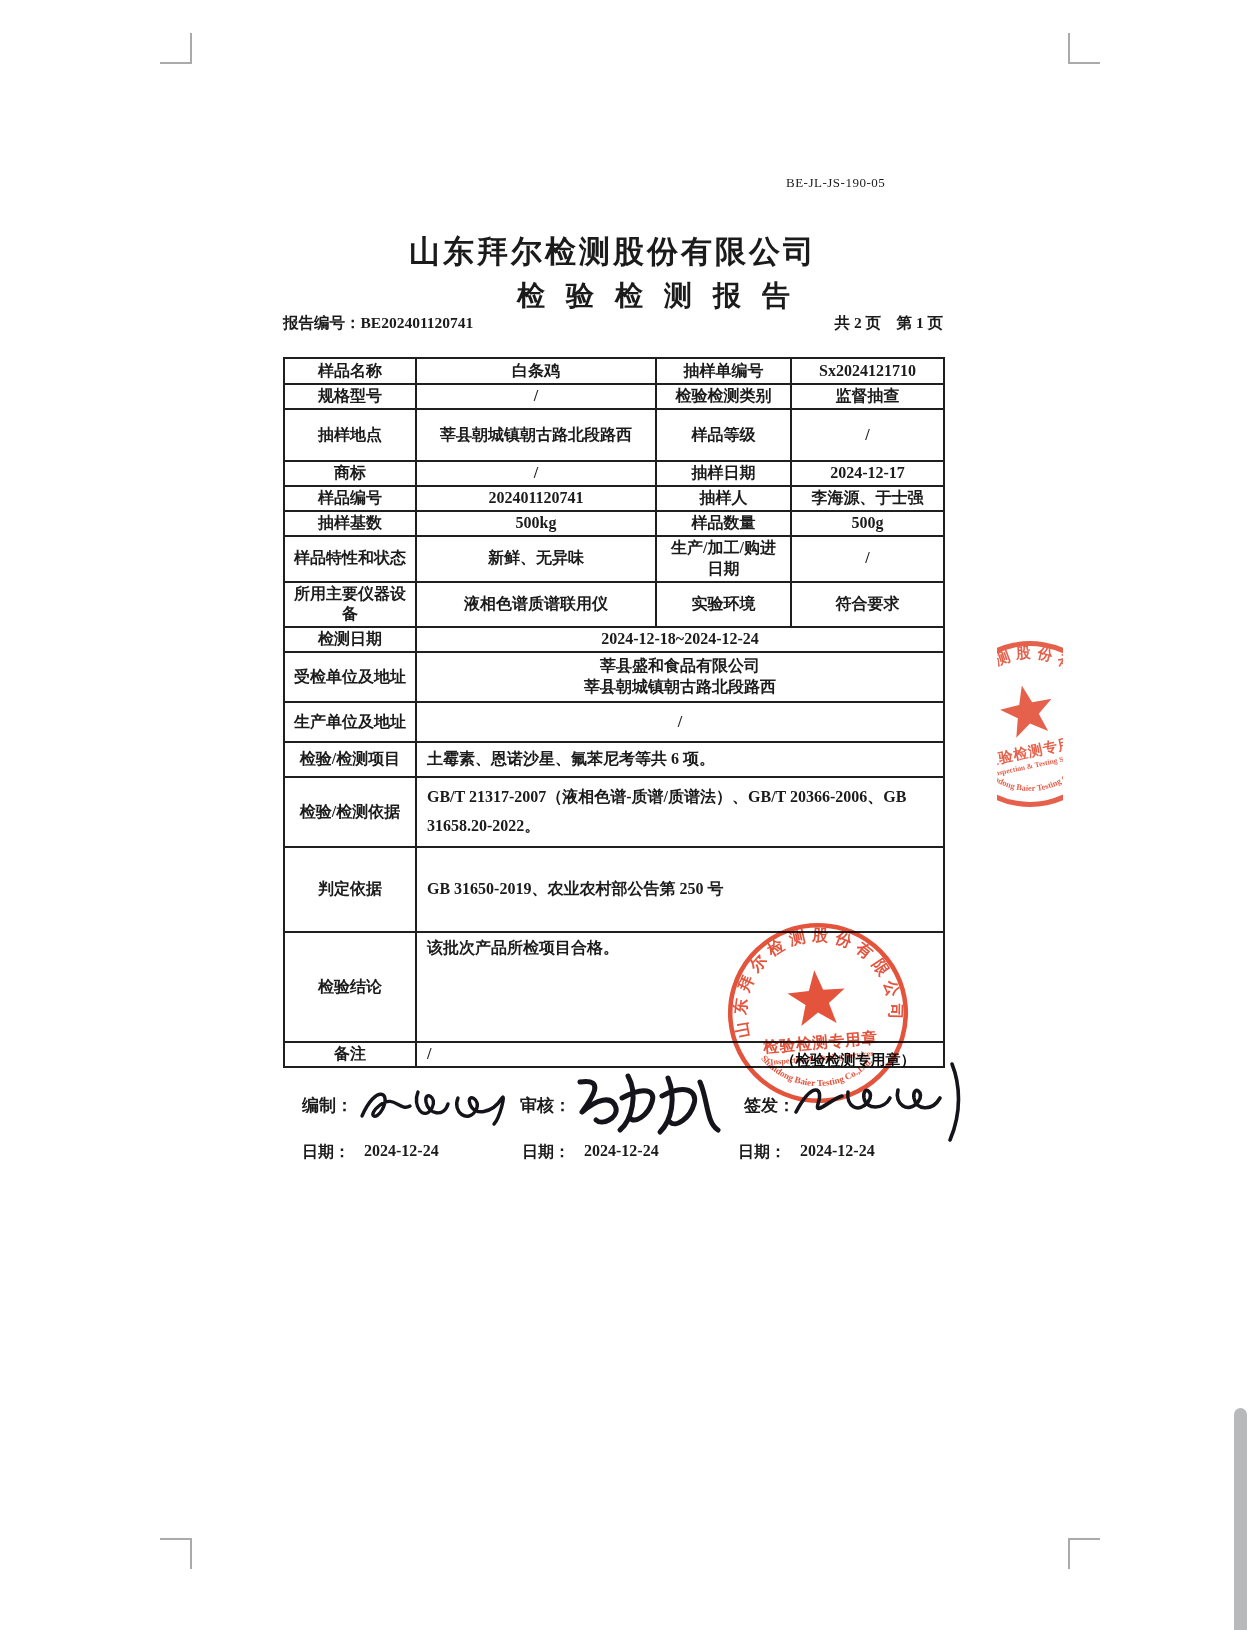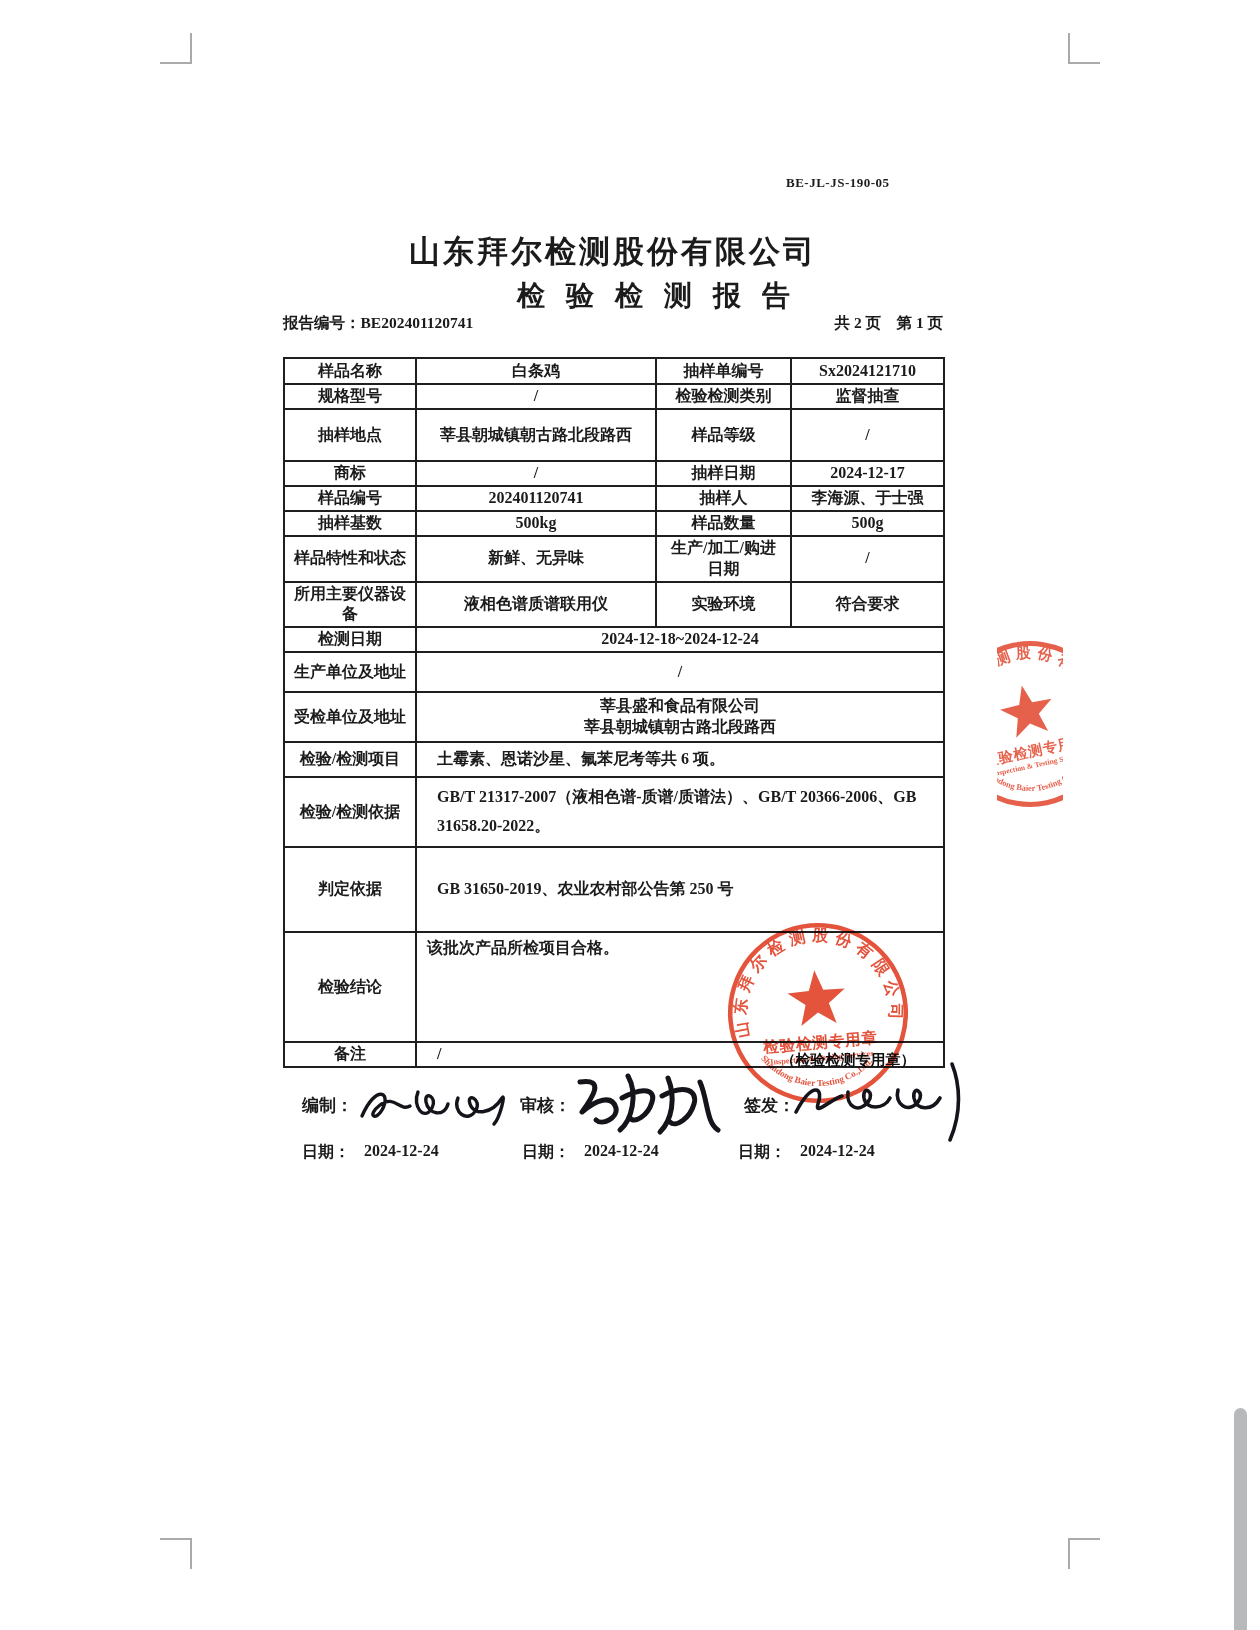--- a/index.html
+++ b/index.html
@@ -16,7 +16,7 @@
   .crop.bl{left:160px;top:1538px;border-right:2px solid #aaa;border-top:2px solid #aaa;}
   .crop.br{left:1068px;top:1538px;border-left:2px solid #aaa;border-top:2px solid #aaa;}
 
-  .doc-code{left:786px;top:175px;font-size:13px;font-weight:bold;letter-spacing:.5px;
+  .doc-code{left:786px;top:175px;font-size:13px;font-weight:normal;letter-spacing:.5px;
     font-family:"Liberation Serif",serif;}
   .company{left:0;top:231px;width:1226px;text-align:center;font-size:31px;font-weight:bold;
     letter-spacing:3px;}

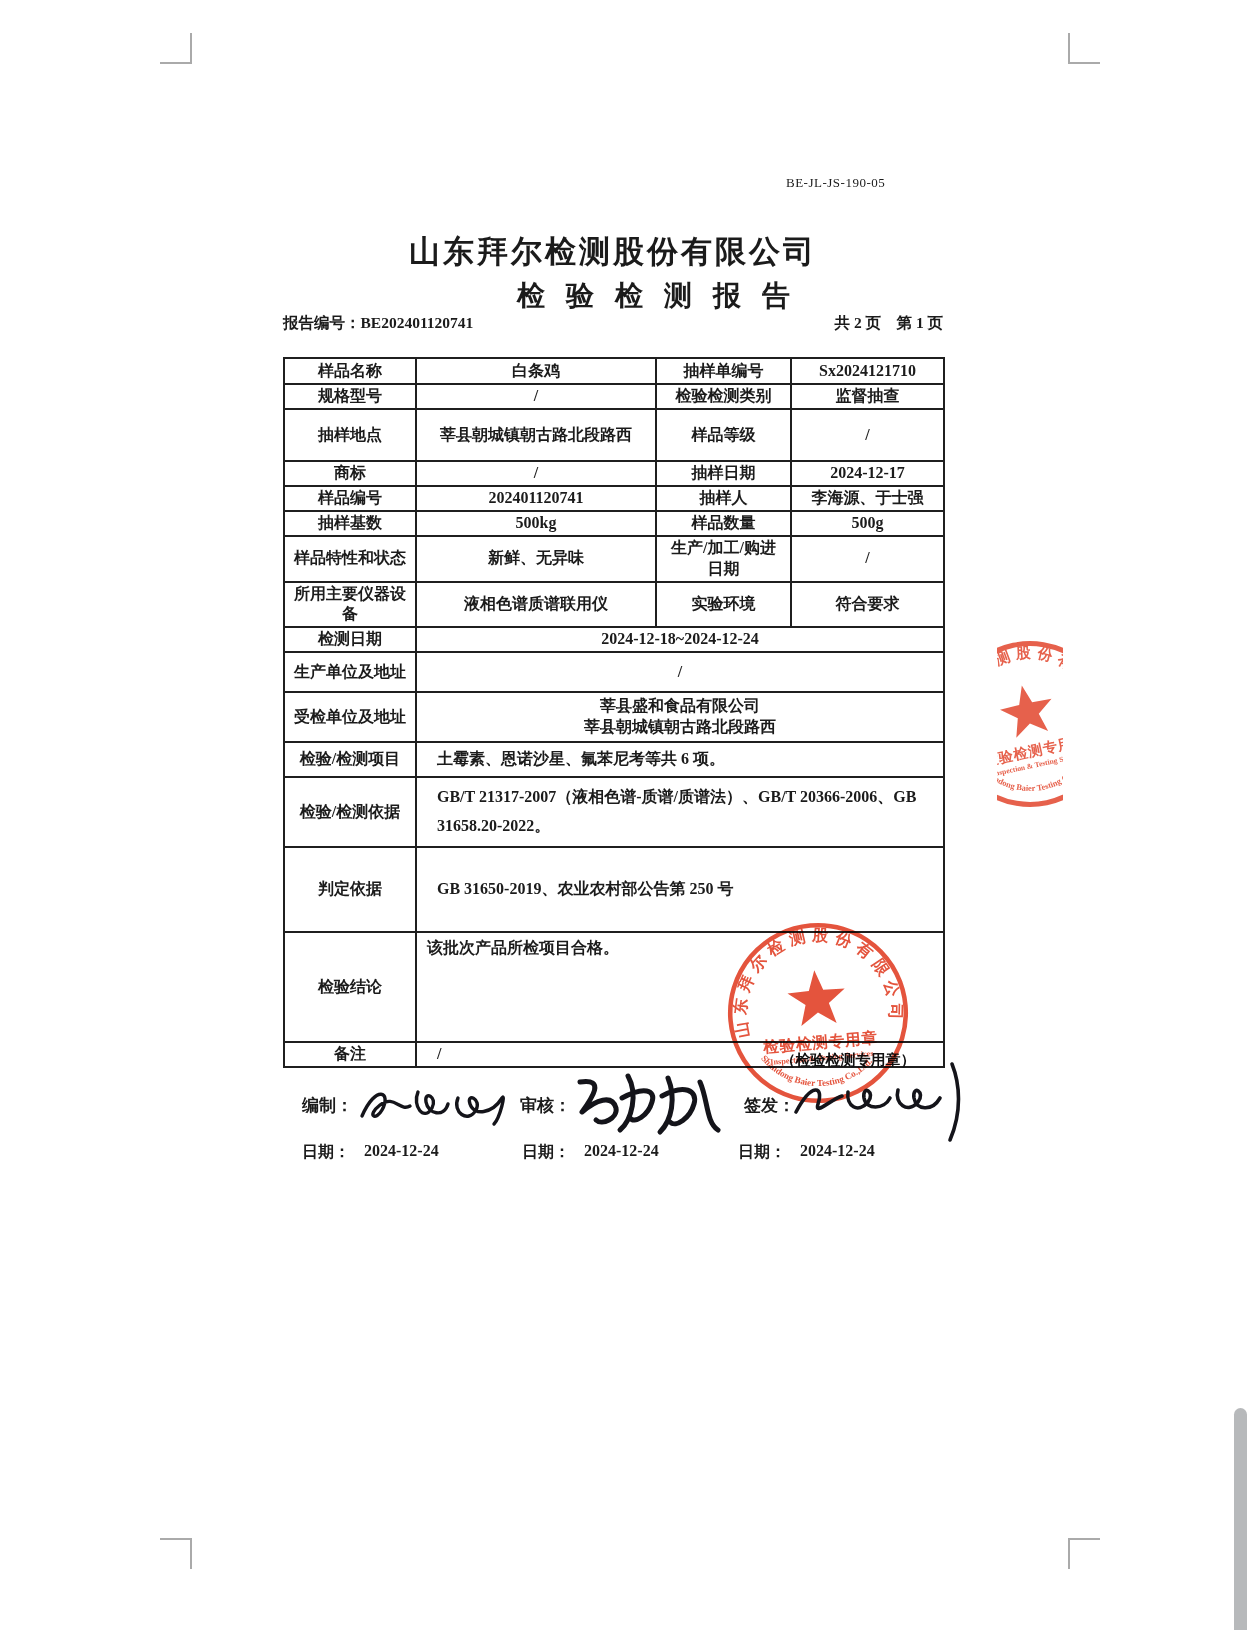--- a/index.html
+++ b/index.html
@@ -129,14 +129,14 @@
     <td class="lbl">检测日期</td>
     <td class="val" colspan="3">2024-12-18~2024-12-24</td>
   </tr>
-  <tr style="height:40px">
-    <td class="lbl">生产单位及地址</td>
-    <td class="val" colspan="3">/</td>
-  </tr>
   <tr style="height:50px">
     <td class="lbl">受检单位及地址</td>
     <td class="val" colspan="3">莘县盛和食品有限公司
 莘县朝城镇朝古路北段路西</td>
+  </tr>
+  <tr style="height:40px">
+    <td class="lbl">生产单位及地址</td>
+    <td class="val" colspan="3">/</td>
   </tr>
   <tr style="height:35px">
     <td class="lbl">检验/检测项目</td>

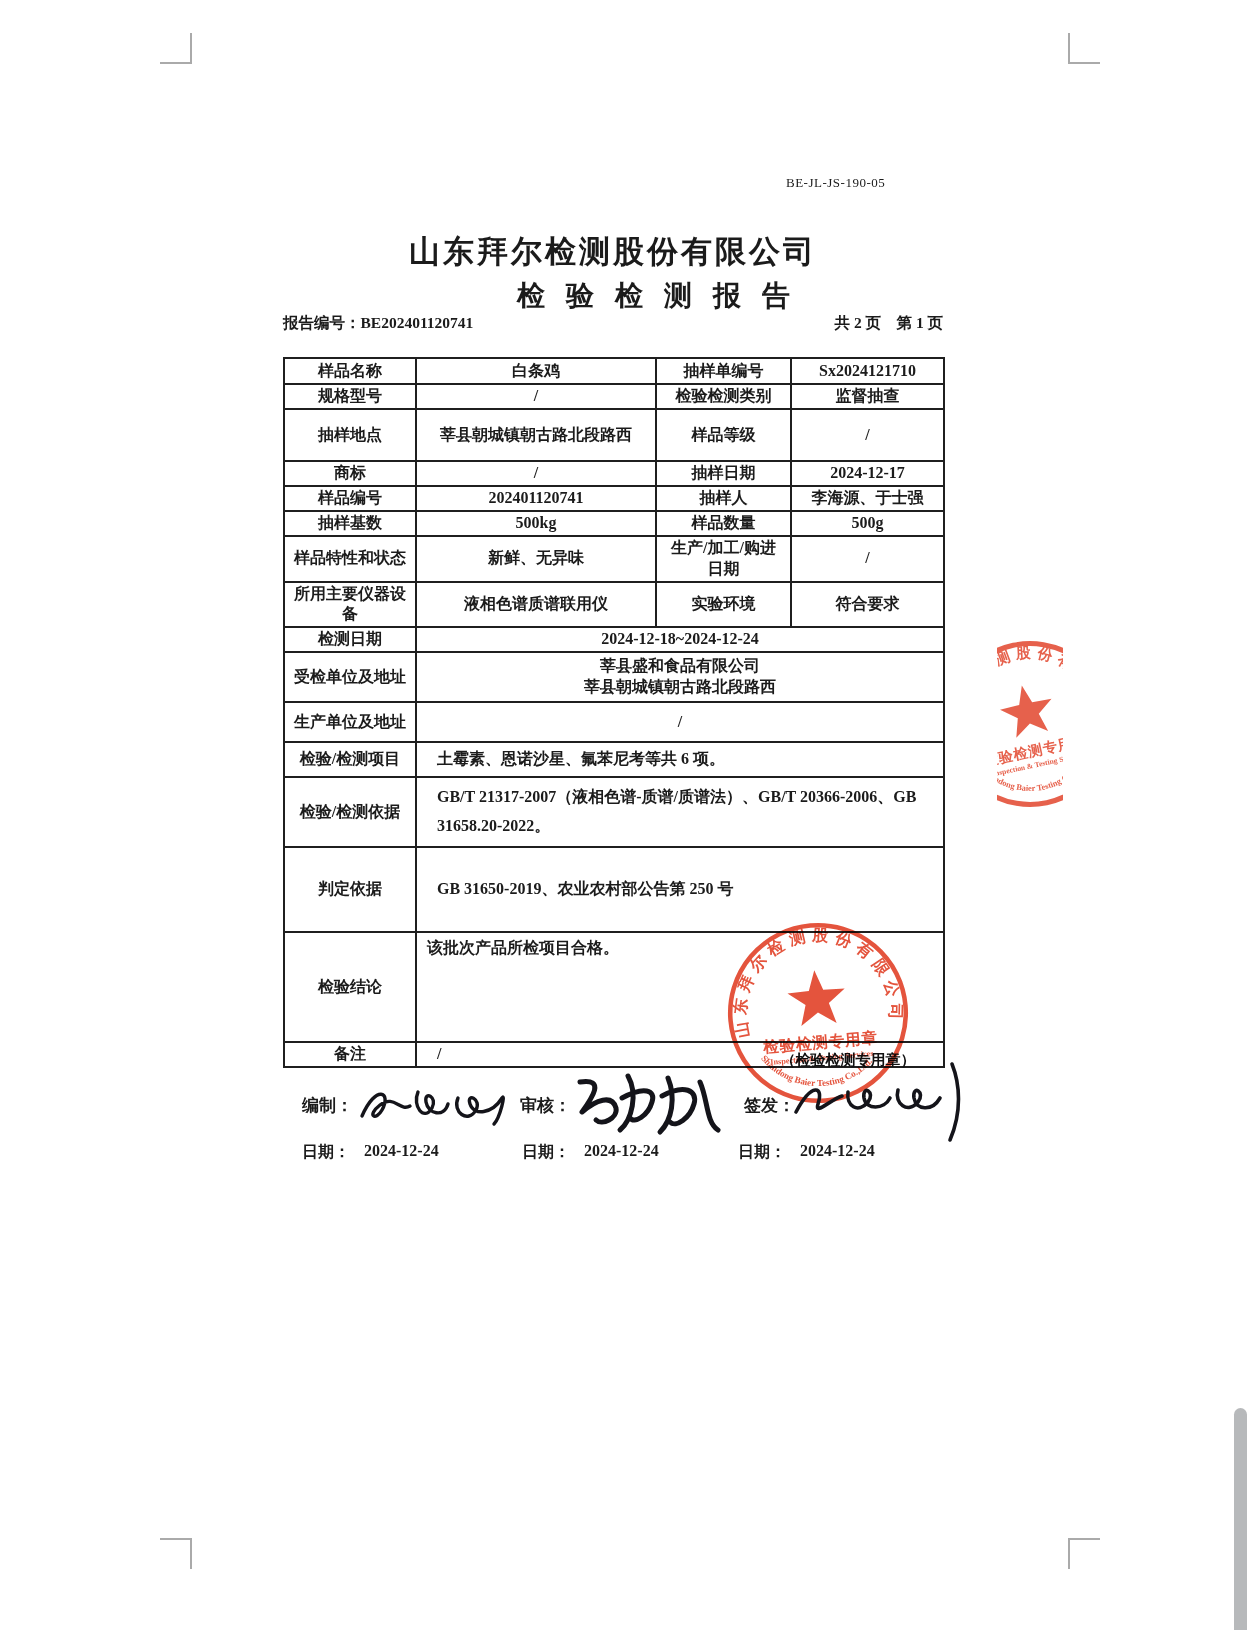--- a/index.html
+++ b/index.html
@@ -31,7 +31,7 @@
      padding:1px 3px;white-space:pre-line;overflow:hidden;}
   td.lbl{text-align:center;vertical-align:middle;}
   td.val{text-align:center;vertical-align:middle;}
-  td.vall{text-align:left;vertical-align:middle;padding-left:20px;padding-right:8px;}
+  td.vall{text-align:left;vertical-align:middle;padding-left:10px;padding-right:8px;}
   td.valt{text-align:left;vertical-align:top;padding-left:10px;padding-top:5px;padding-right:20px;}
 
   .sig-label{font-size:17px;font-weight:bold;}

